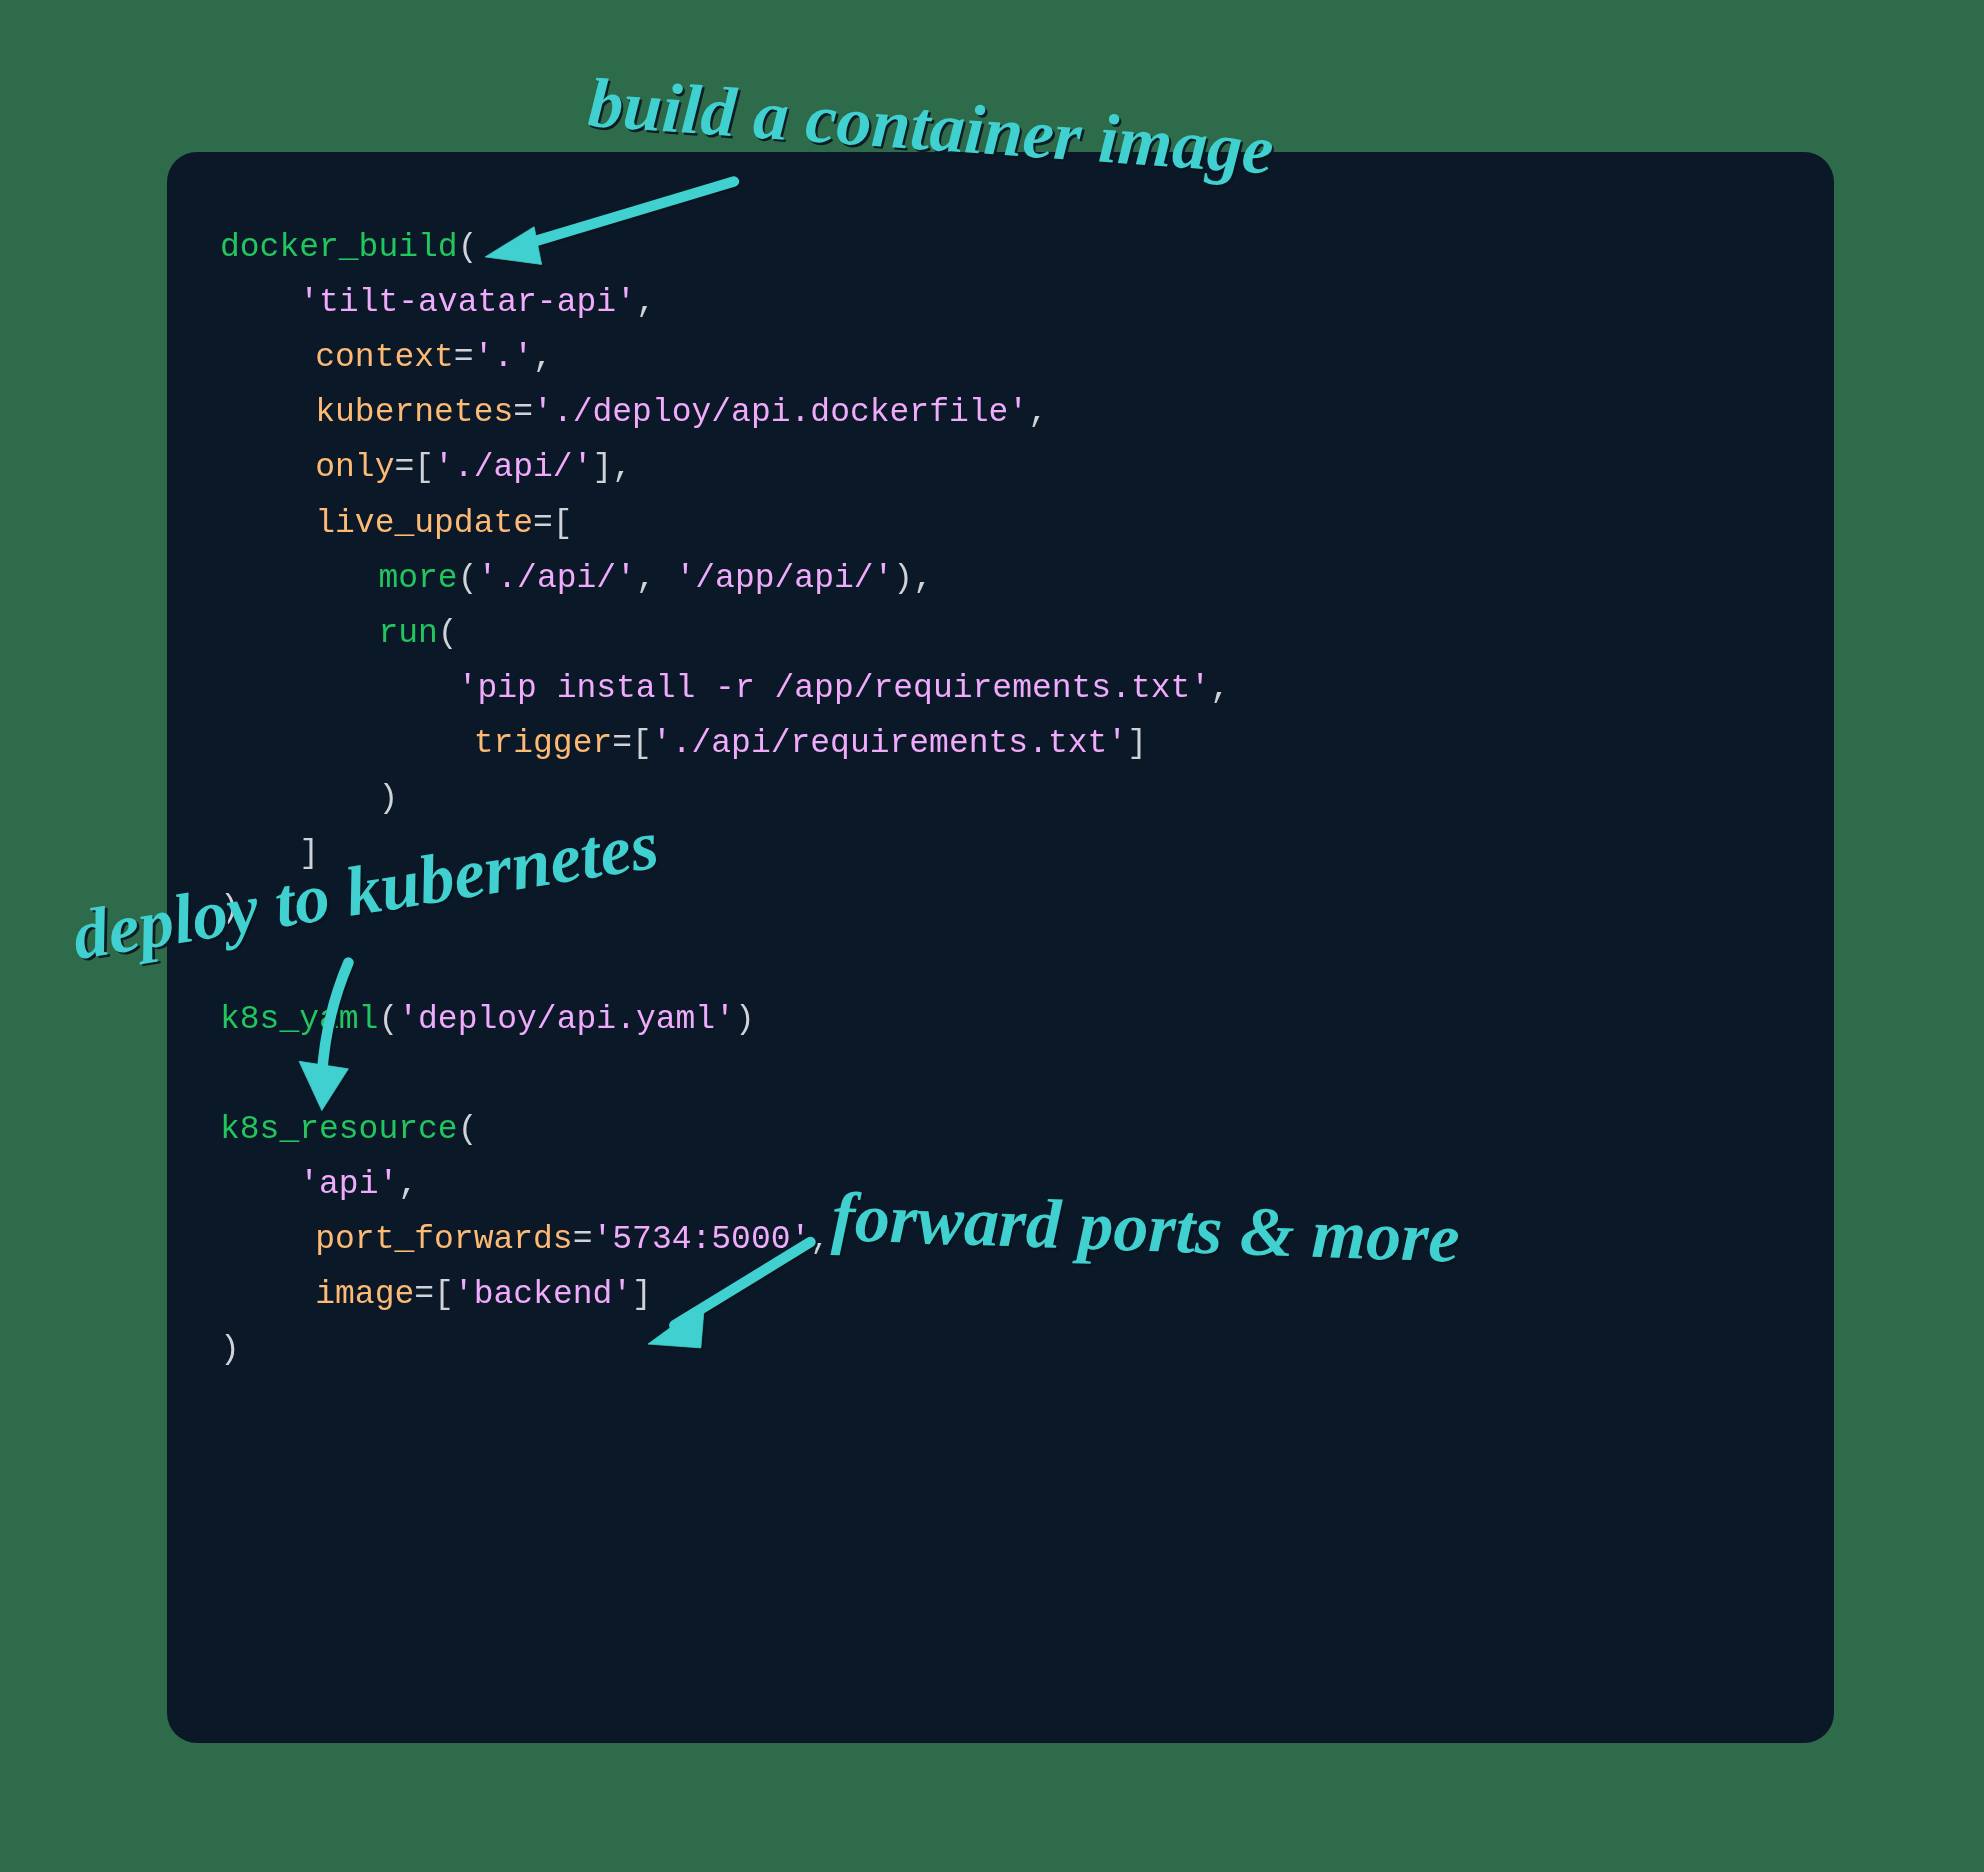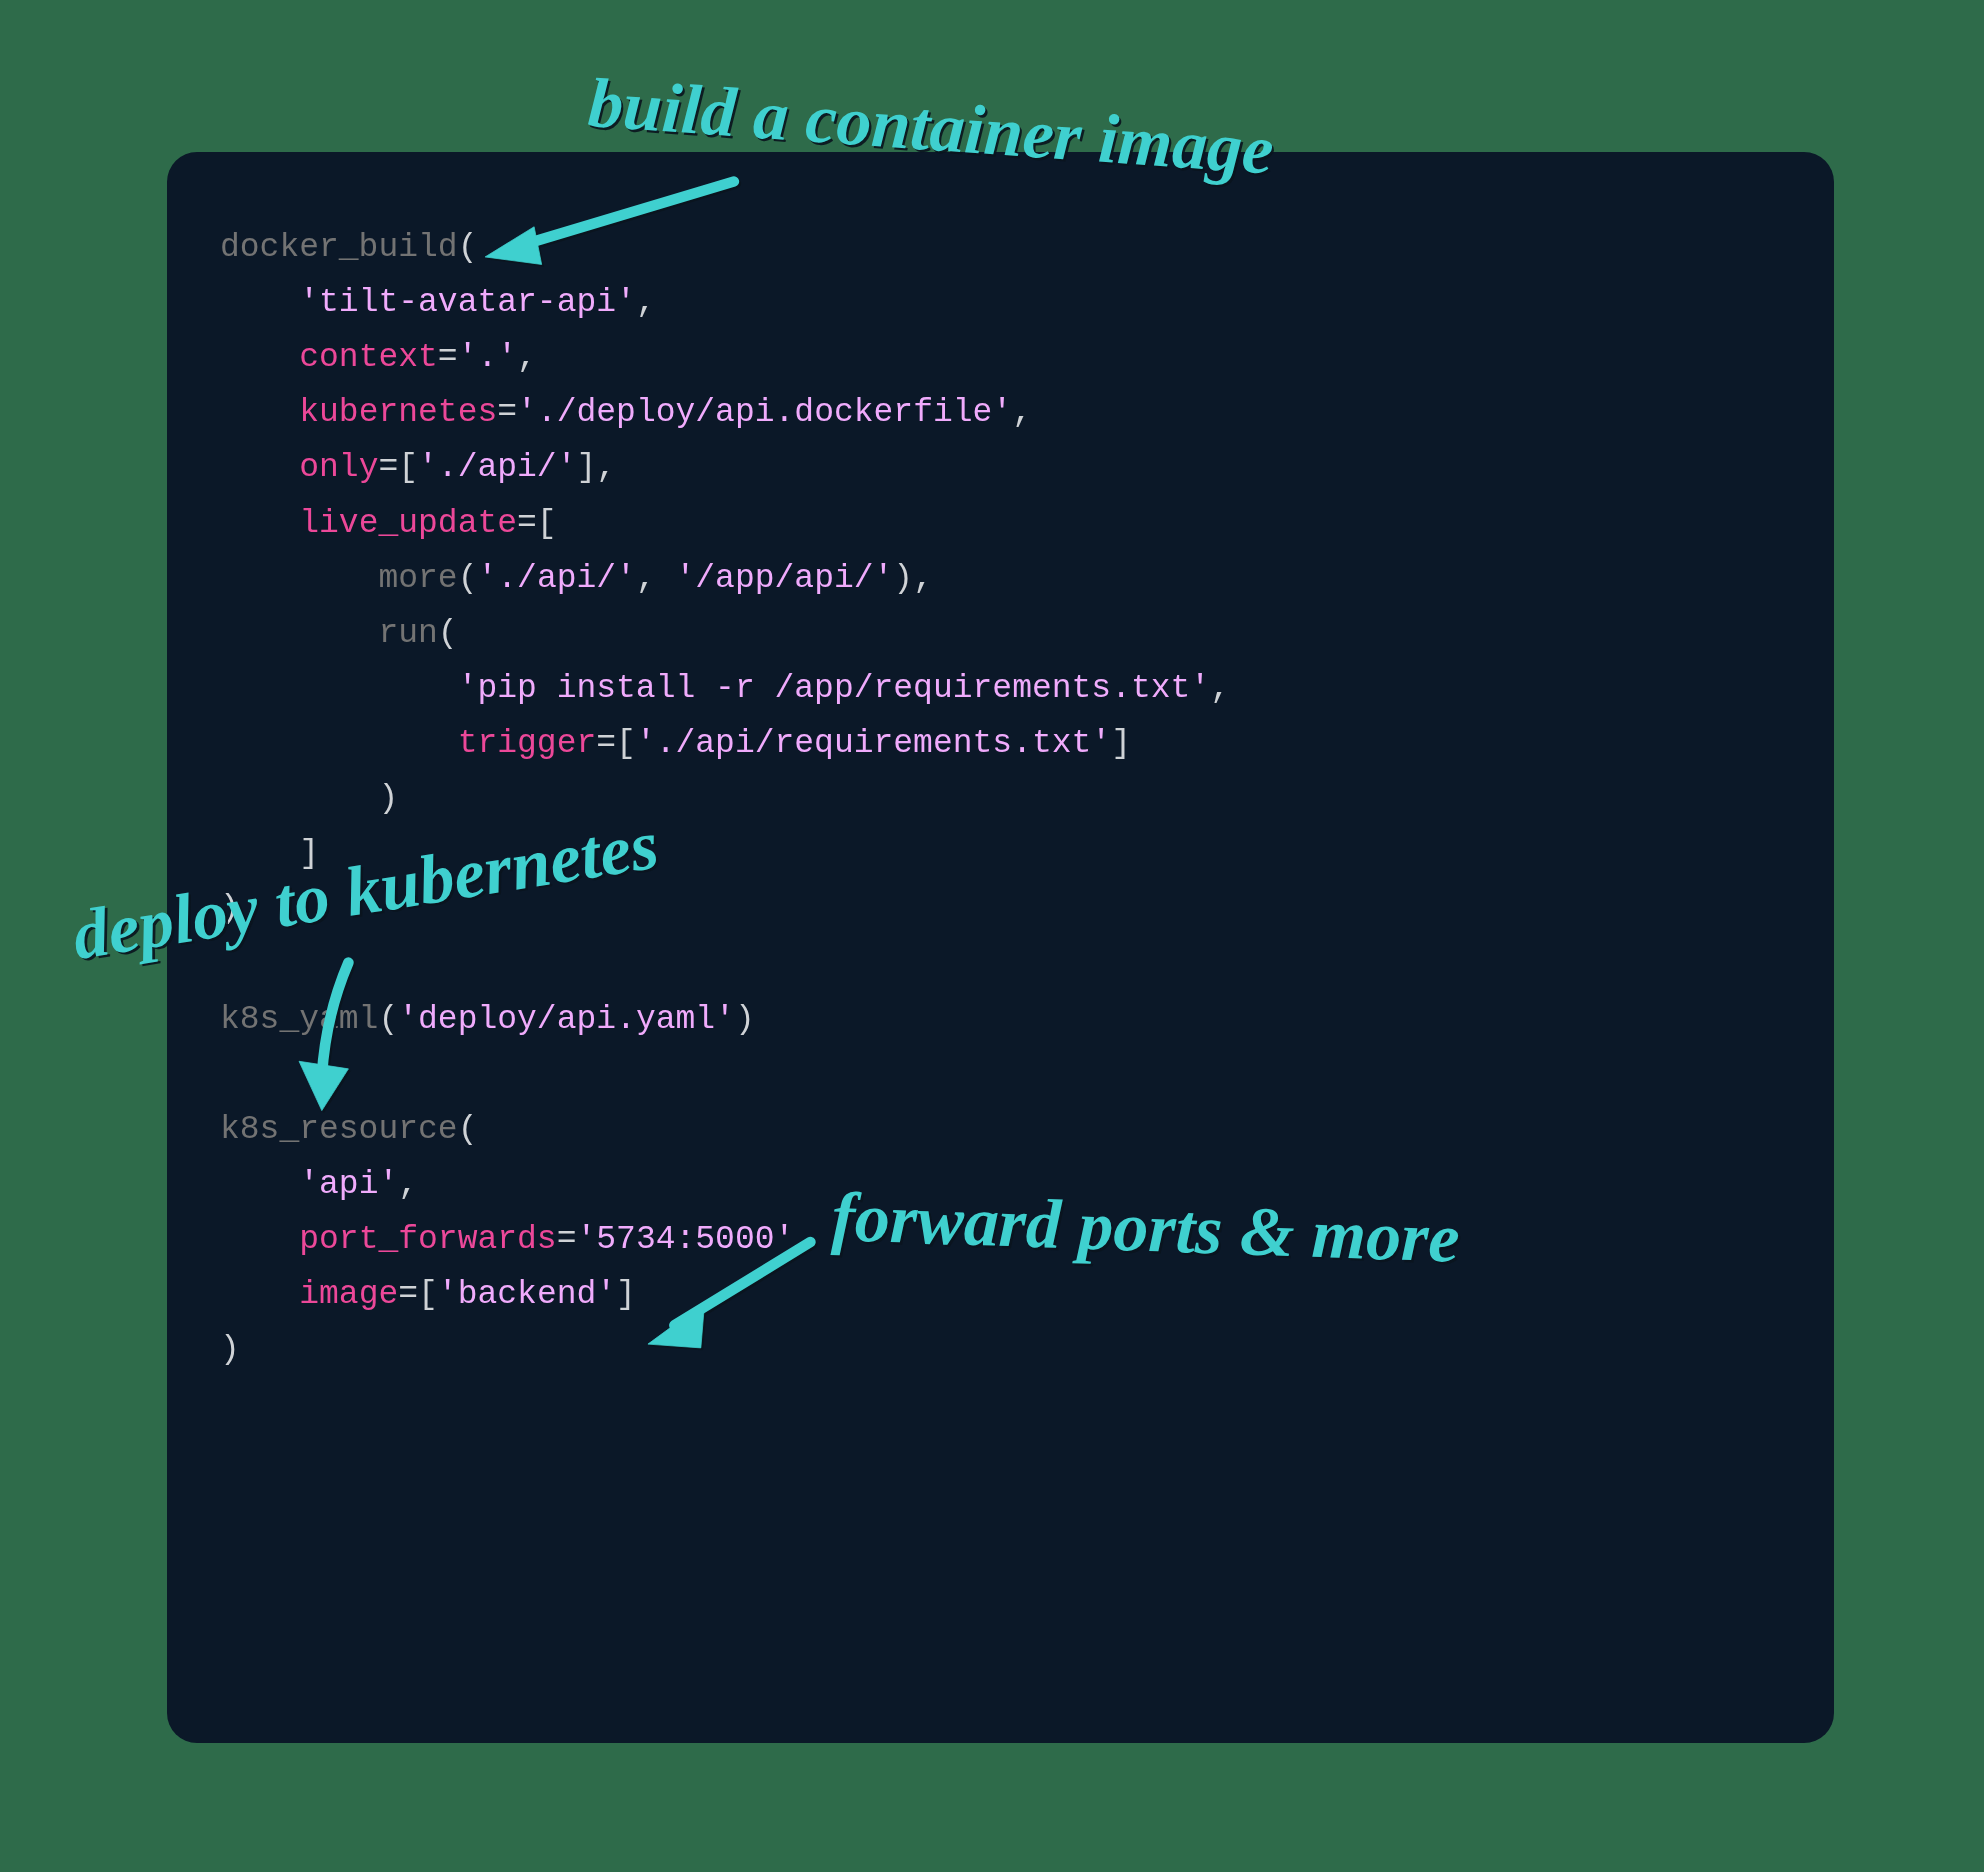--- a/index.html
+++ b/index.html
@@ -34,7 +34,7 @@
     color: #cfd2d6;
     white-space: pre;
   }
-  .fn   { color: #737373; }   
+  .fn   { color: #22c55e; }   
   .kw   { color: #ec4899; }   
   .str  { color: #f0abfc; }   
   .pun  { color: #cfd2d6; }   

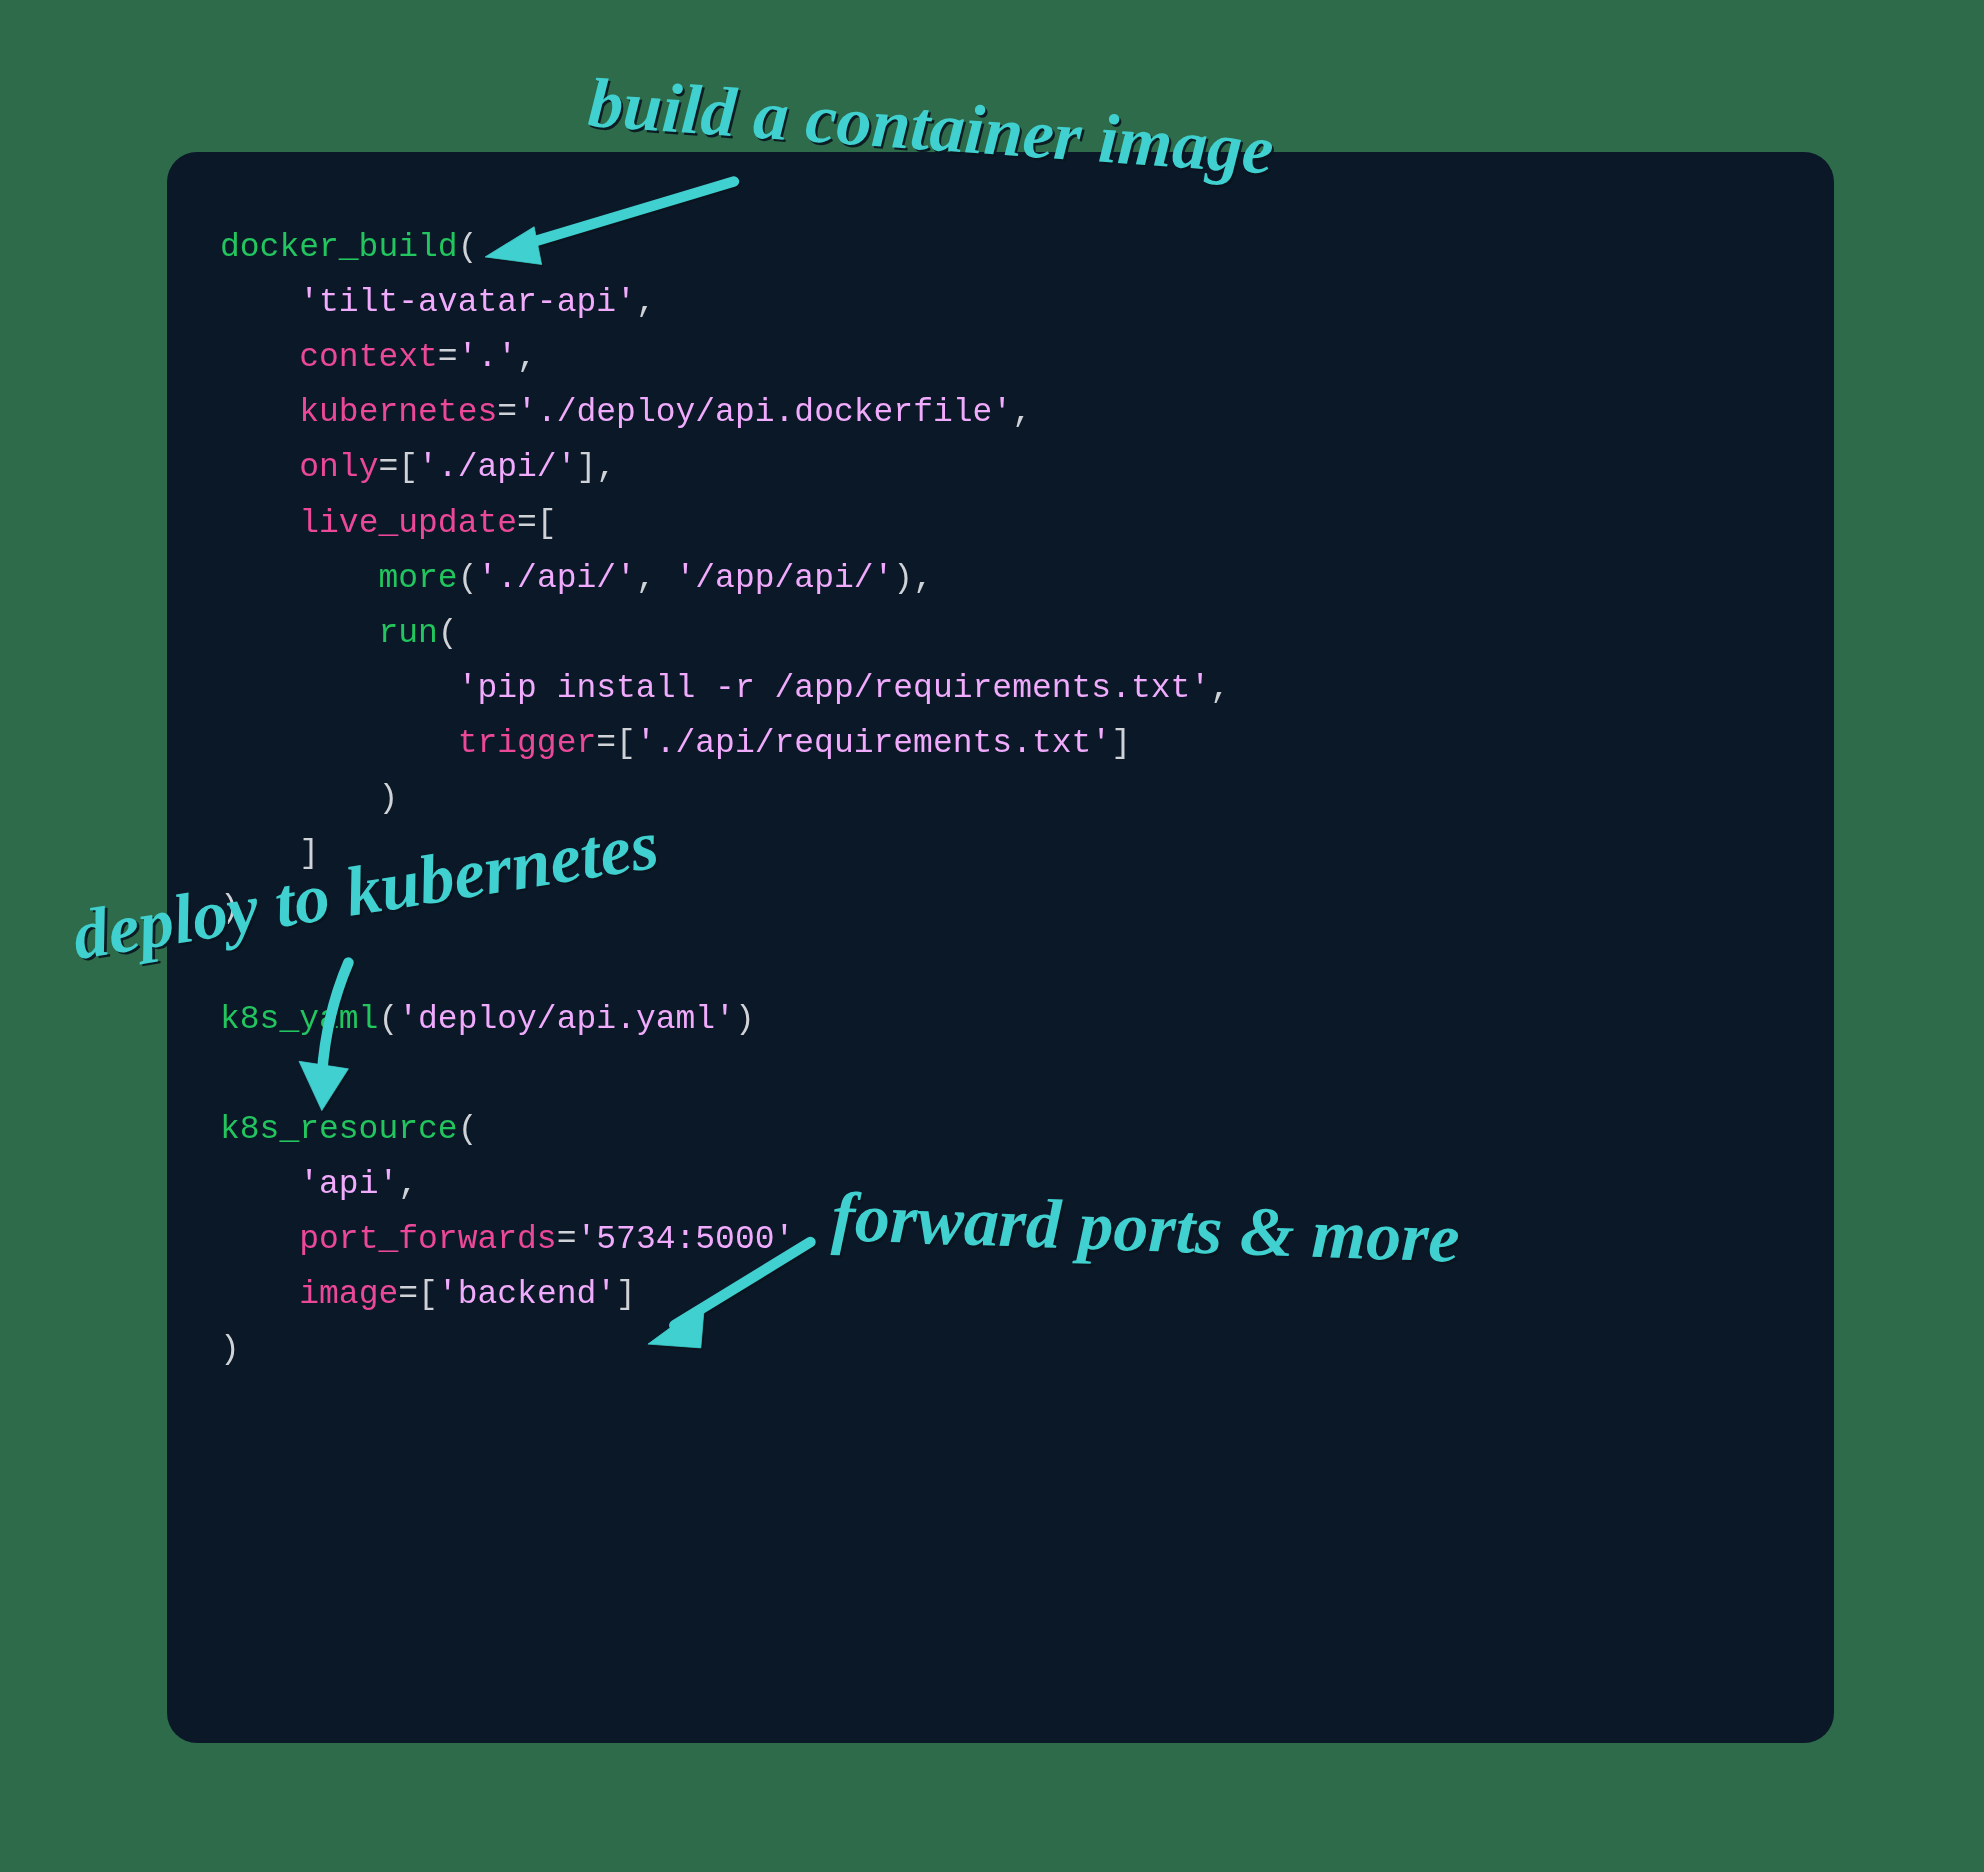--- a/index.html
+++ b/index.html
@@ -35,7 +35,7 @@
     white-space: pre;
   }
   .fn   { color: #22c55e; }   
-  .kw   { color: #ec4899; }   
+  .kw   { color: #fdba74; margin-left: 16px; }   
   .str  { color: #f0abfc; }   
   .pun  { color: #cfd2d6; }   
 

